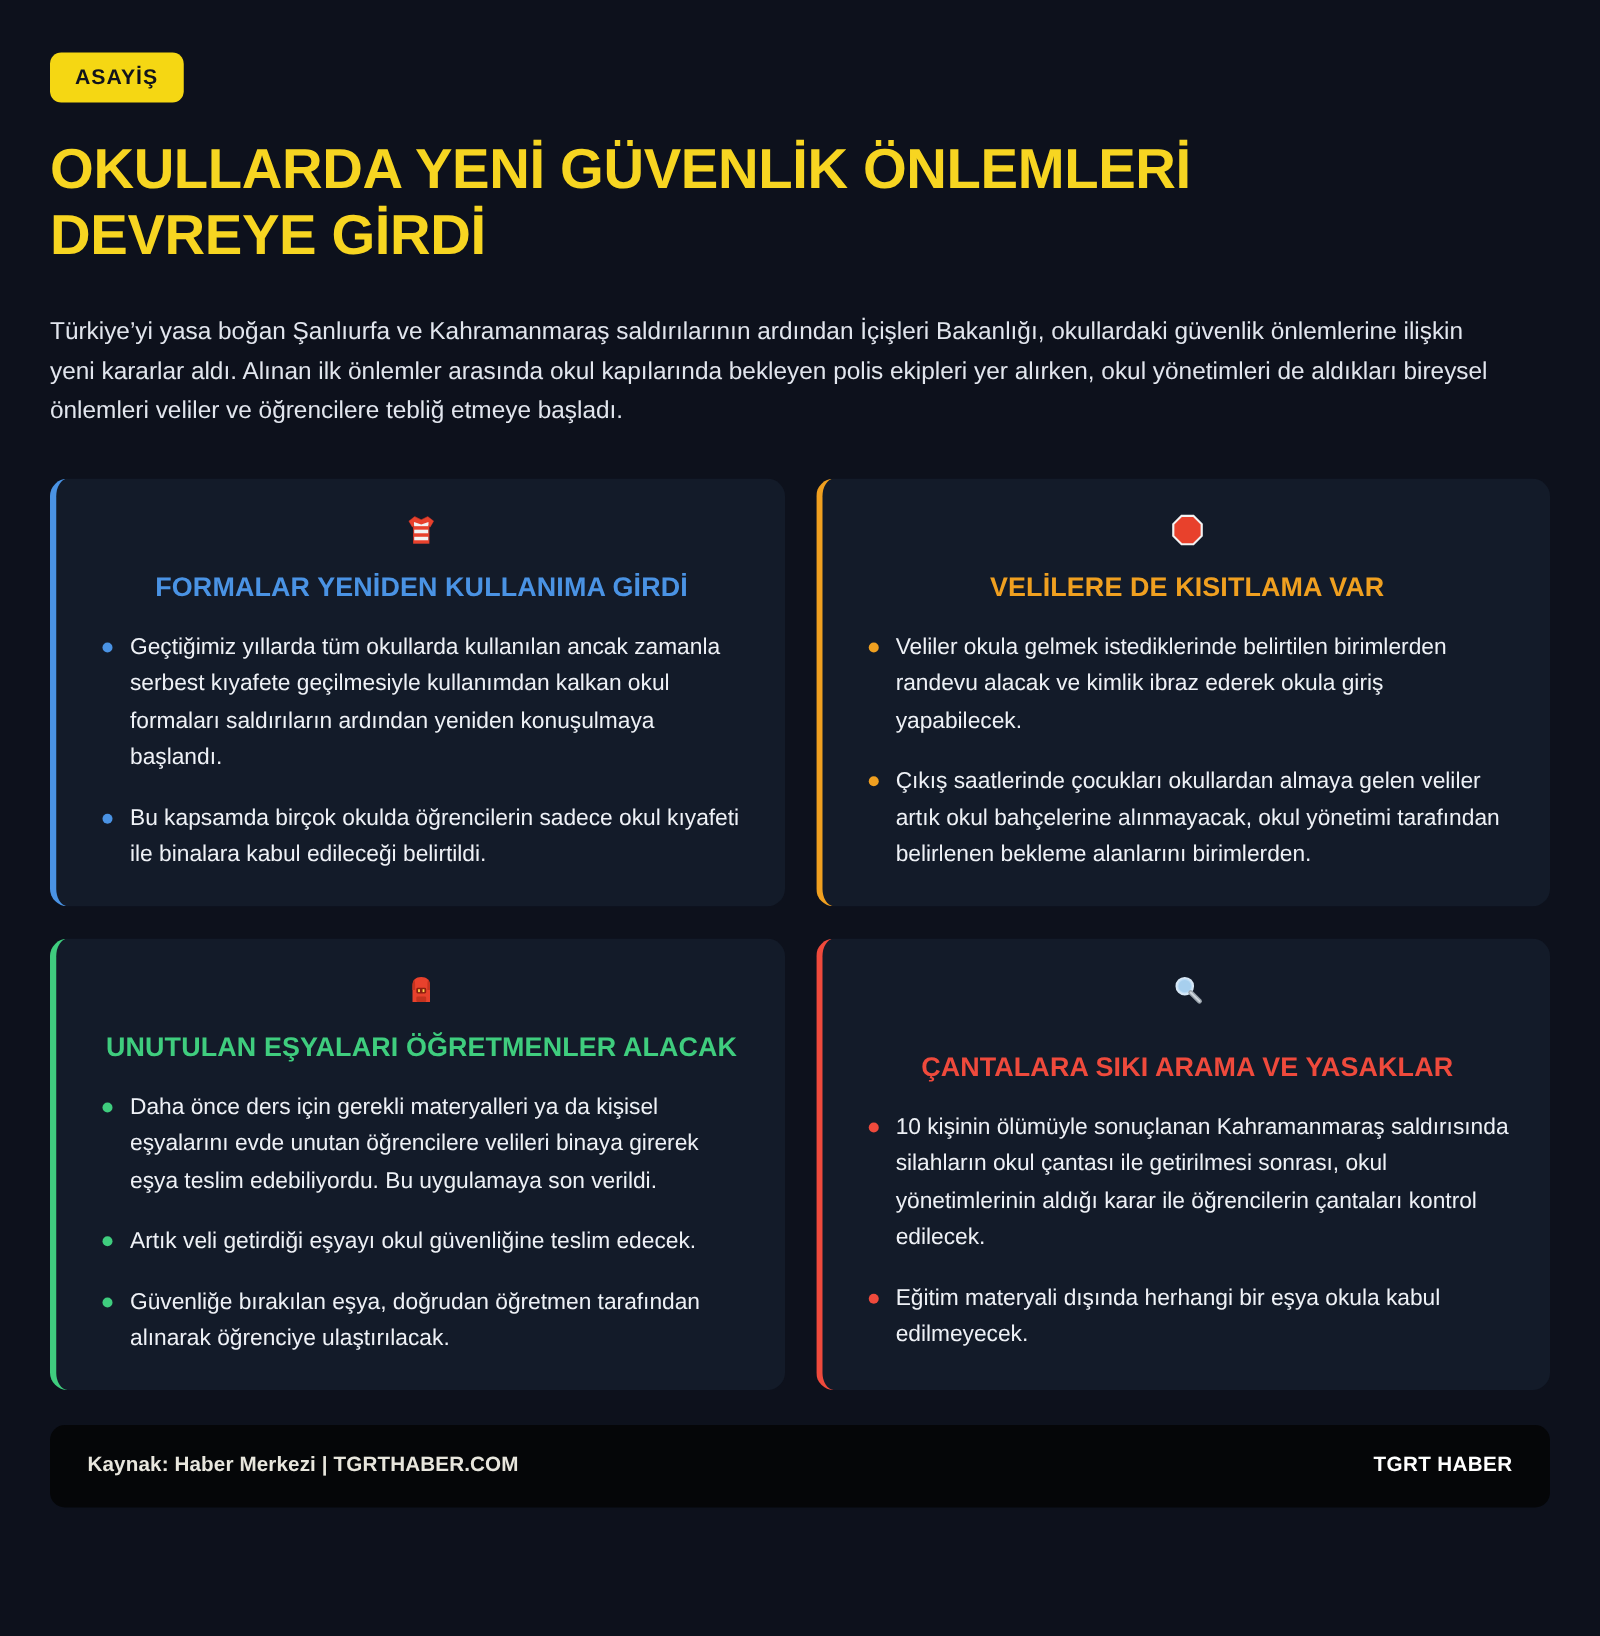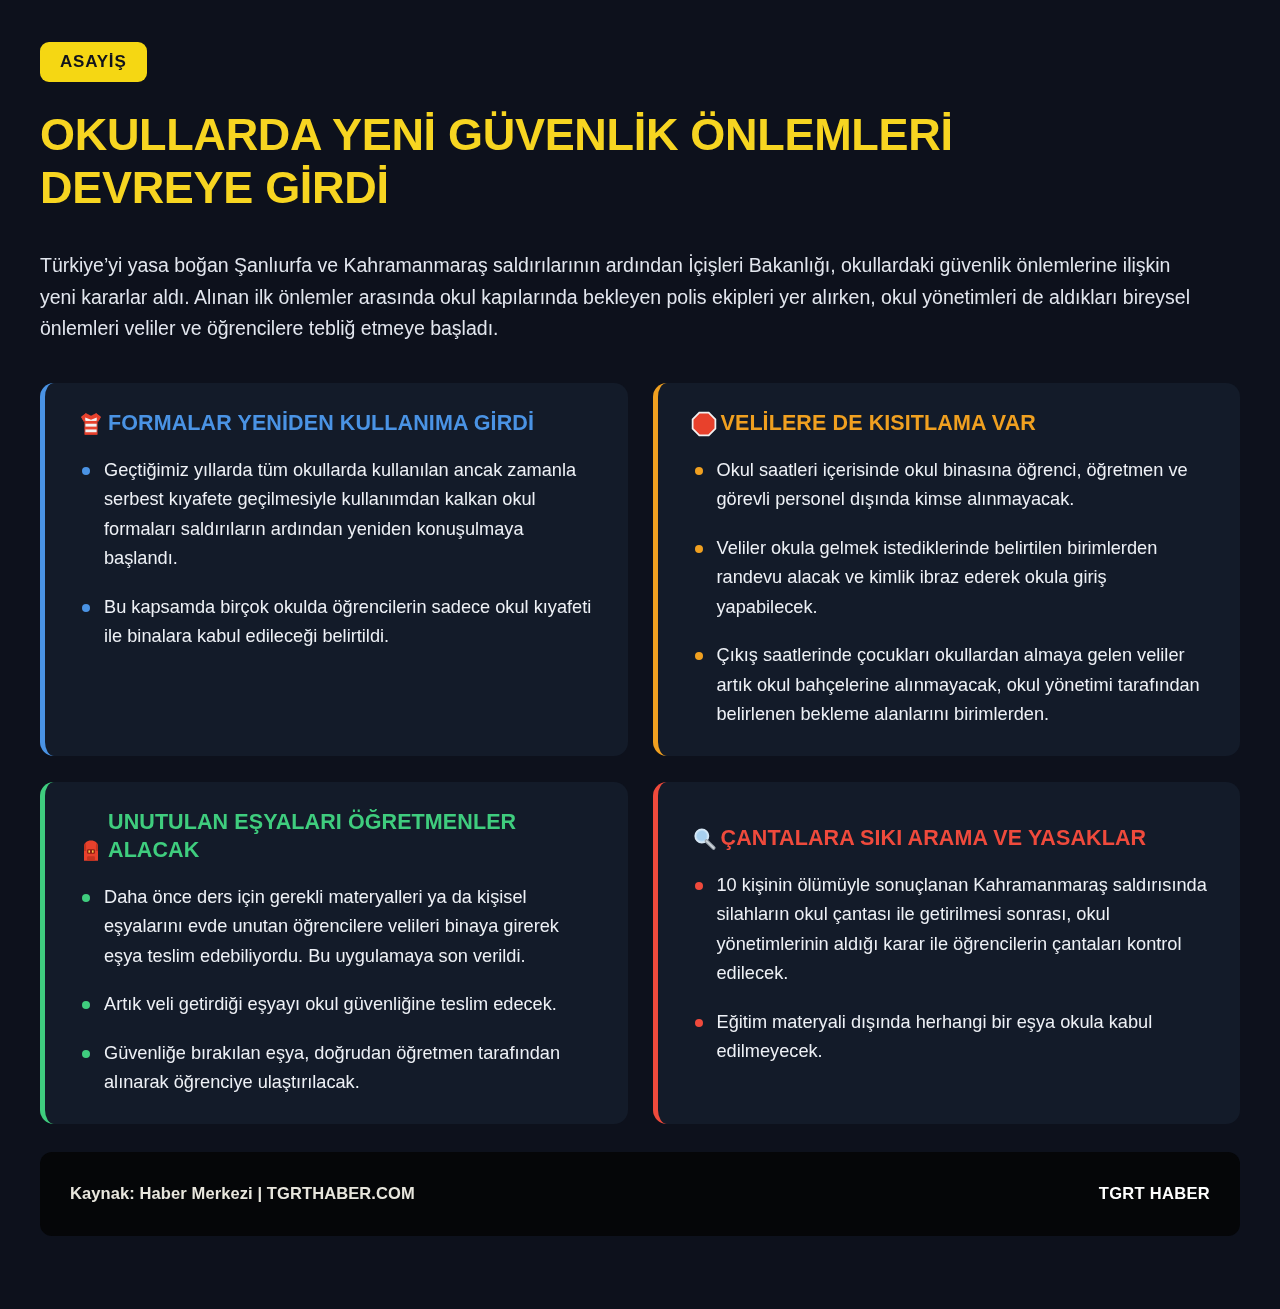--- a/index.html
+++ b/index.html
@@ -76,9 +76,10 @@
 
   .card-head {
     display: flex;
-    align-items: flex-end;
-    gap: 3px;
+    align-items: center;
+    gap: 18px;
     margin-bottom: 18px;
+    flex-direction: column;
   }
 
   .card-icon {

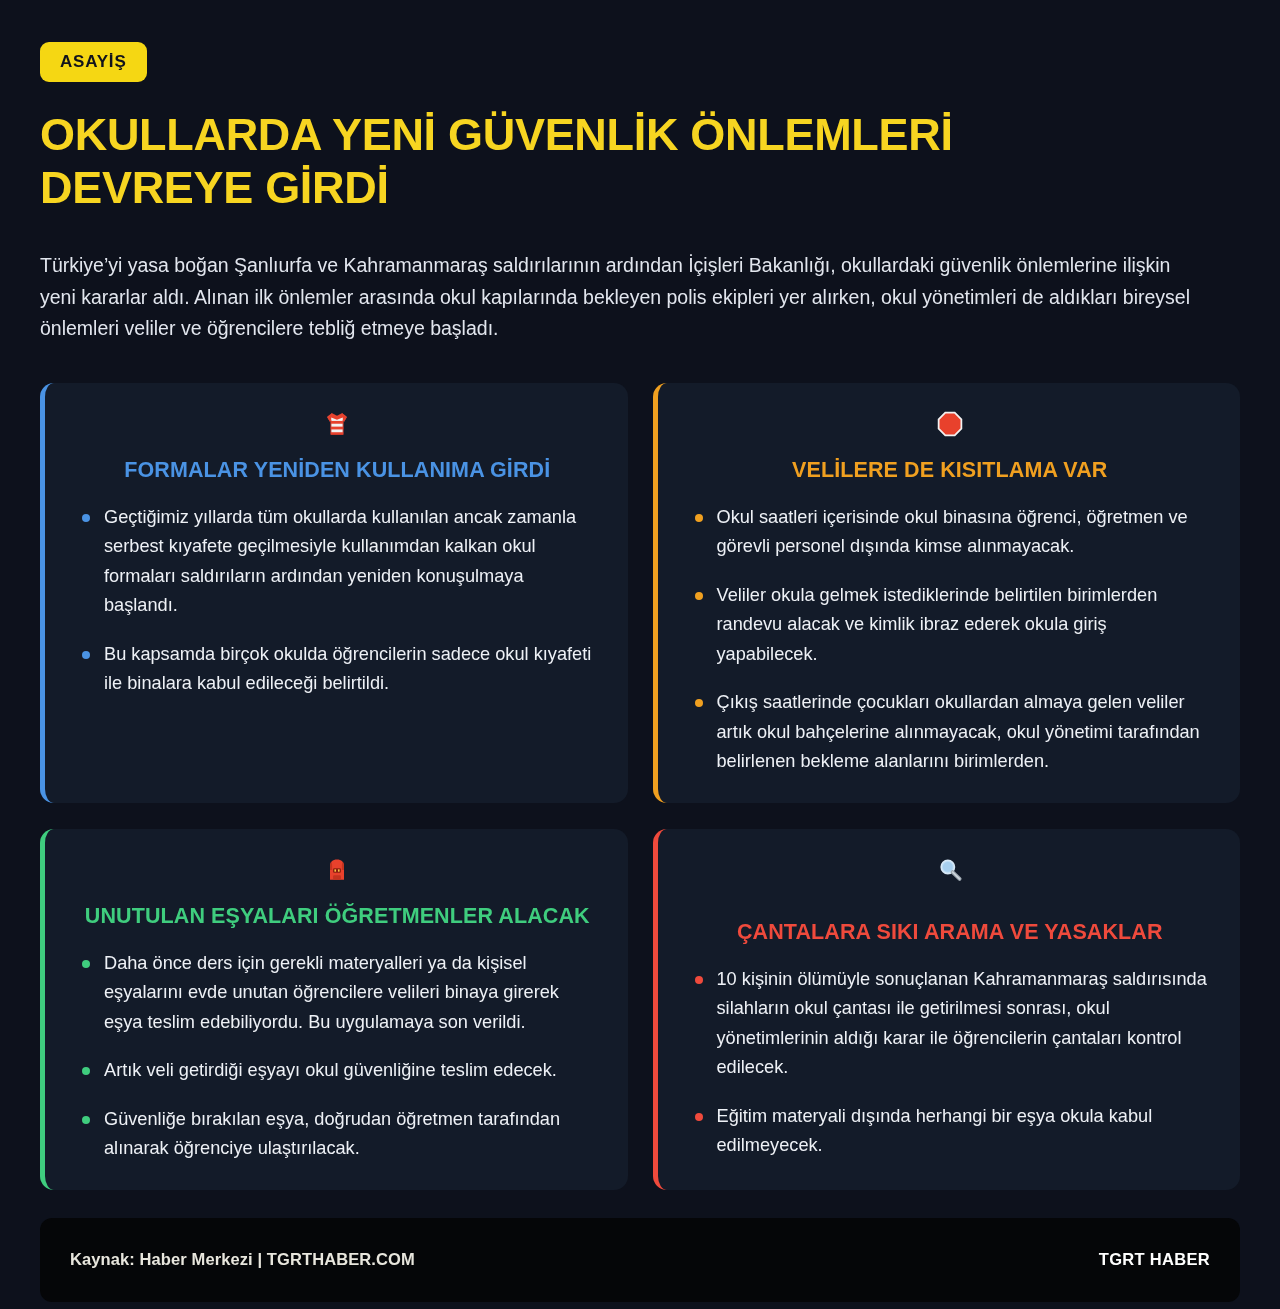--- a/index.html
+++ b/index.html
@@ -202,7 +202,6 @@
         <div class="card-title">VELİLERE DE KISITLAMA VAR</div>
       </div>
       <ul class="bullets">
-        <li>Okul saatleri içerisinde okul binasına öğrenci, öğretmen ve görevli personel dışında kimse alınmayacak.</li>
         <li>Veliler okula gelmek istediklerinde belirtilen birimlerden randevu alacak ve kimlik ibraz ederek okula giriş yapabilecek.</li>
         <li>Çıkış saatlerinde çocukları okullardan almaya gelen veliler artık okul bahçelerine alınmayacak, okul yönetimi tarafından belirlenen bekleme alanlarını birimlerden.</li>
       </ul>

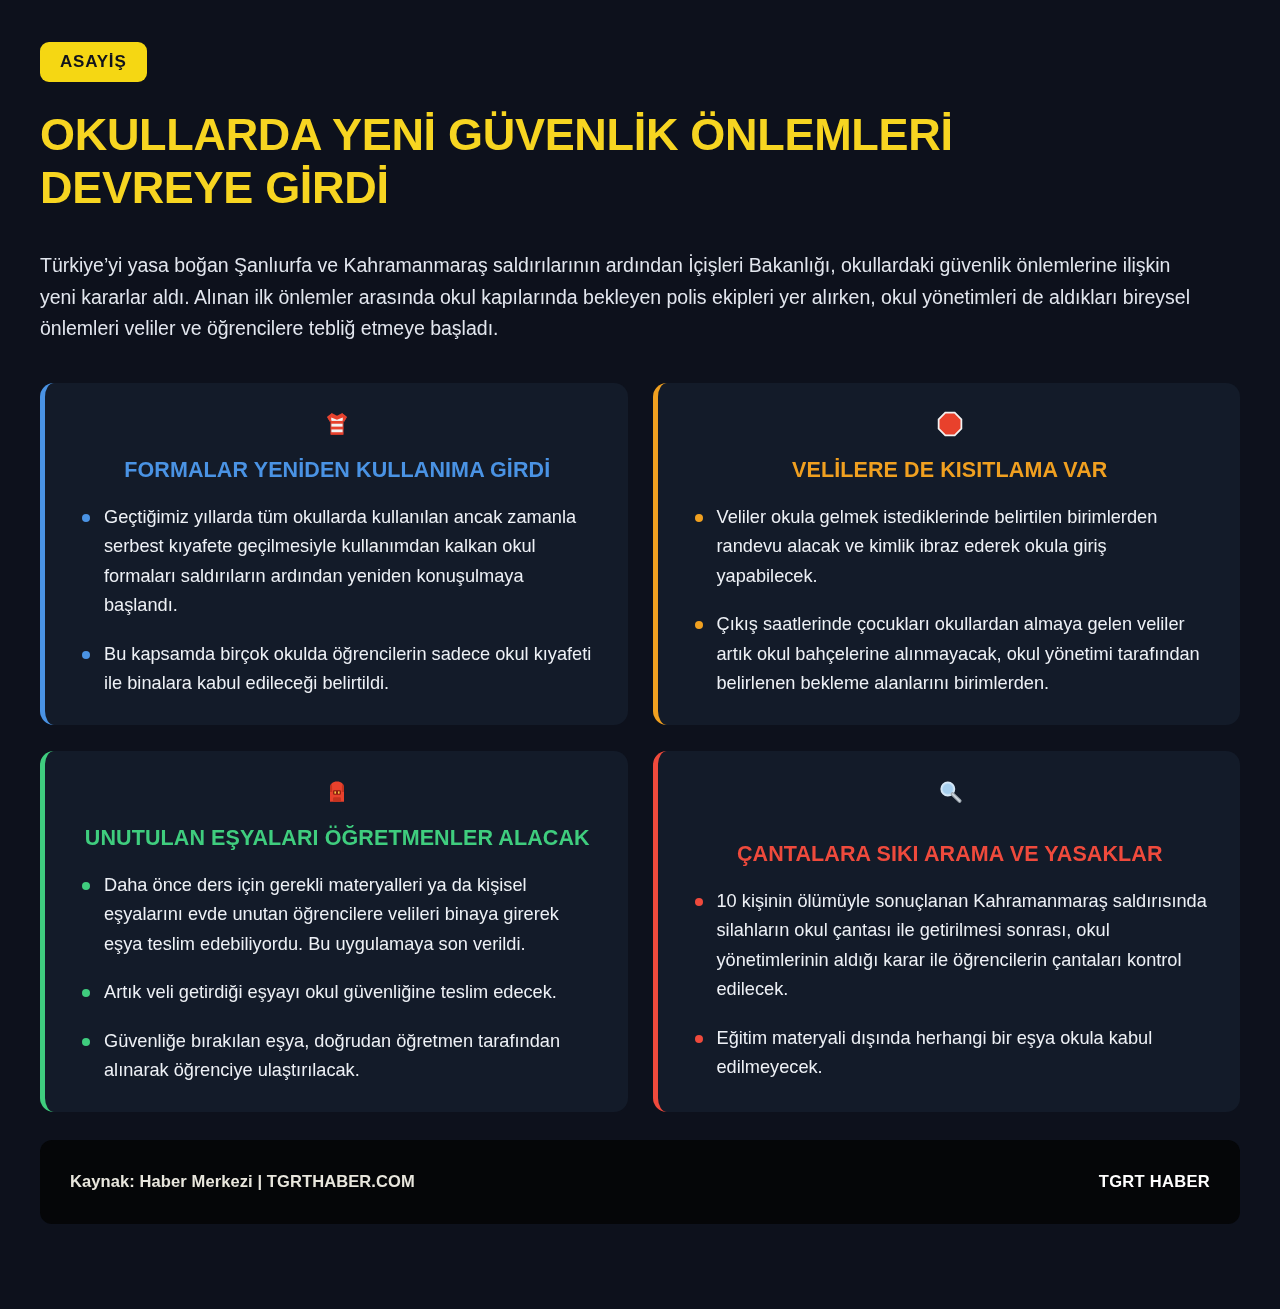--- a/index.html
+++ b/index.html
@@ -143,7 +143,7 @@
     margin-top: 28px;
     background: #050608;
     border-radius: 12px;
-    height: 84px;
+    height: 66px;
     display: flex;
     align-items: center;
     justify-content: space-between;

